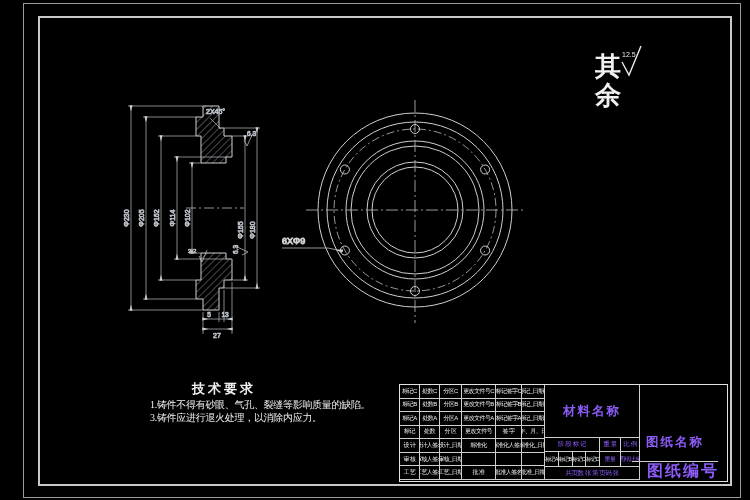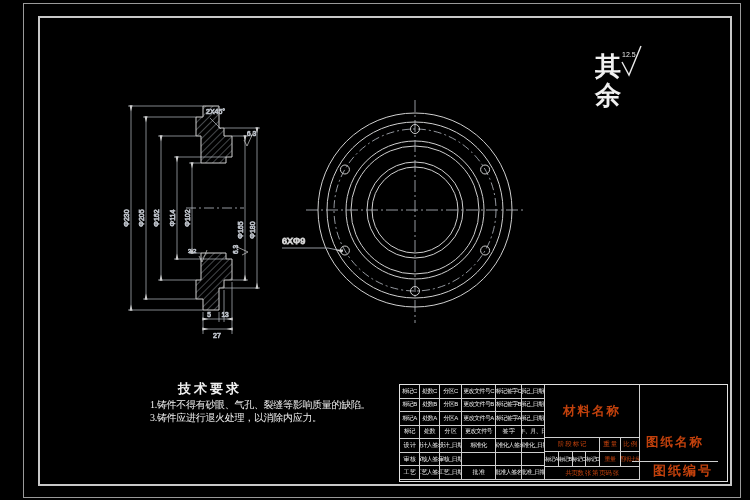--- a/index.html
+++ b/index.html
@@ -14,7 +14,7 @@
      line-height:1.12;word-break:break-all;letter-spacing:0;}
   
   #techreq{left:150px;top:380px;width:252px;}
-  #techreq .hd{margin-left:28px;font-size:13px;font-weight:bold;letter-spacing:3px;}
+  #techreq .hd{margin-left:42px;font-size:13px;font-weight:bold;letter-spacing:3px;}
   #techreq .it{font-size:10px;line-height:13px;white-space:nowrap;letter-spacing:-0.3px;font-family:Liberation Serif, serif;}
   
   #titleblock{left:399px;top:384px;width:329px;height:98px;border:1.5px solid #e2e2e2;box-sizing:border-box;}

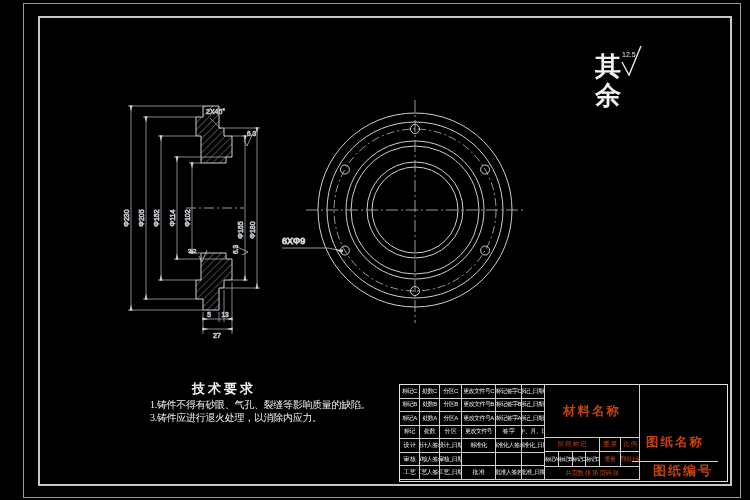--- a/index.html
+++ b/index.html
@@ -25,7 +25,7 @@
      display:flex;align-items:center;justify-content:center;font-size:6px;letter-spacing:-0.6px;
      color:#eee;overflow:hidden;white-space:nowrap;}
   .mcell{position:absolute;box-sizing:border-box;display:flex;align-items:center;justify-content:center;
-     color:#c2410c;overflow:hidden;white-space:nowrap;border-right:1px solid var(--ln);border-bottom:1px solid var(--ln);}
+     color:#8b5cf6;overflow:hidden;white-space:nowrap;border-right:1px solid var(--ln);border-bottom:1px solid var(--ln);}
   .big{font-size:12.5px;font-weight:bold;letter-spacing:2px;}
   .sm{font-size:6px;letter-spacing:-0.5px;}
   svg text{fill:#e8e8e8;}

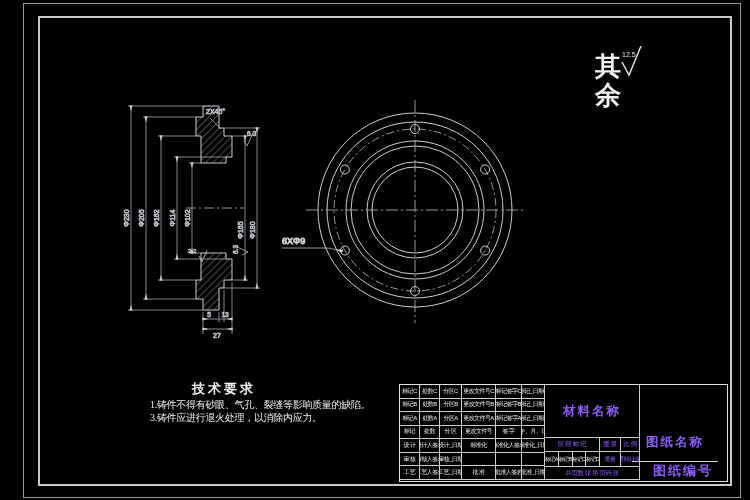--- a/index.html
+++ b/index.html
@@ -210,7 +210,7 @@
     <div class="mcell sm" style="left:145px;top:82px;width:95px;height:13px;font-size:6.5px;">共页数 张  第 页码 张</div>
 
     <div class="mcell big" style="left:232px;top:39px;width:86px;height:38px;border-right:none;">图纸名称</div>
-    <div class="mcell big" style="left:240px;top:77px;width:86px;height:18px;border-right:none;border-bottom:none;font-size:13px;">图纸编号</div>
+    <div class="mcell big" style="left:240px;top:77px;width:86px;height:18px;border-right:none;border-bottom:none;font-size:16px;">图纸编号</div>
   </div>
 </div>
 

